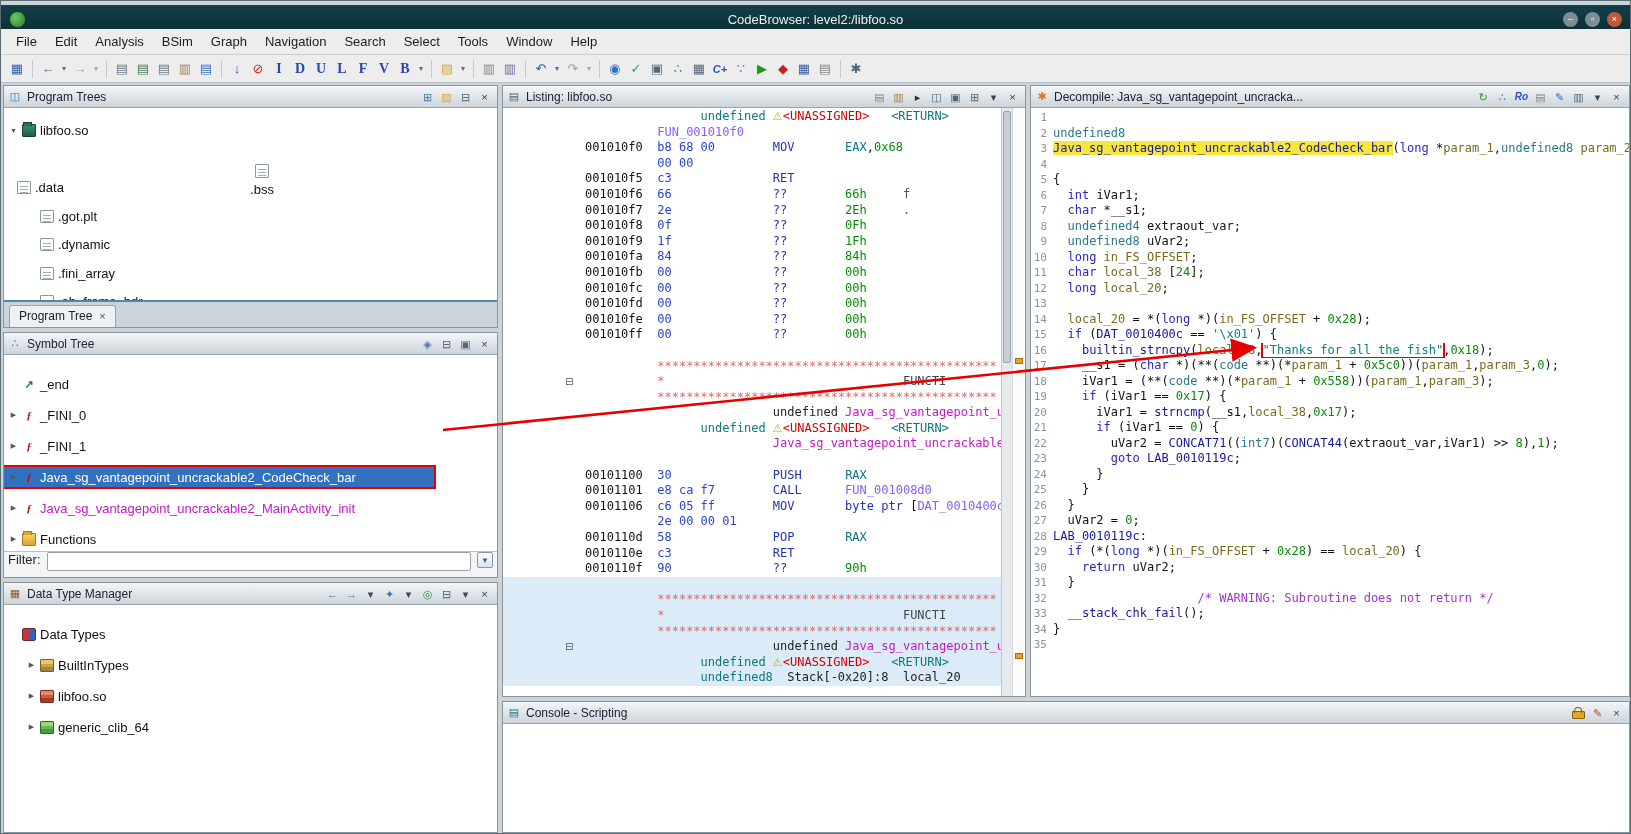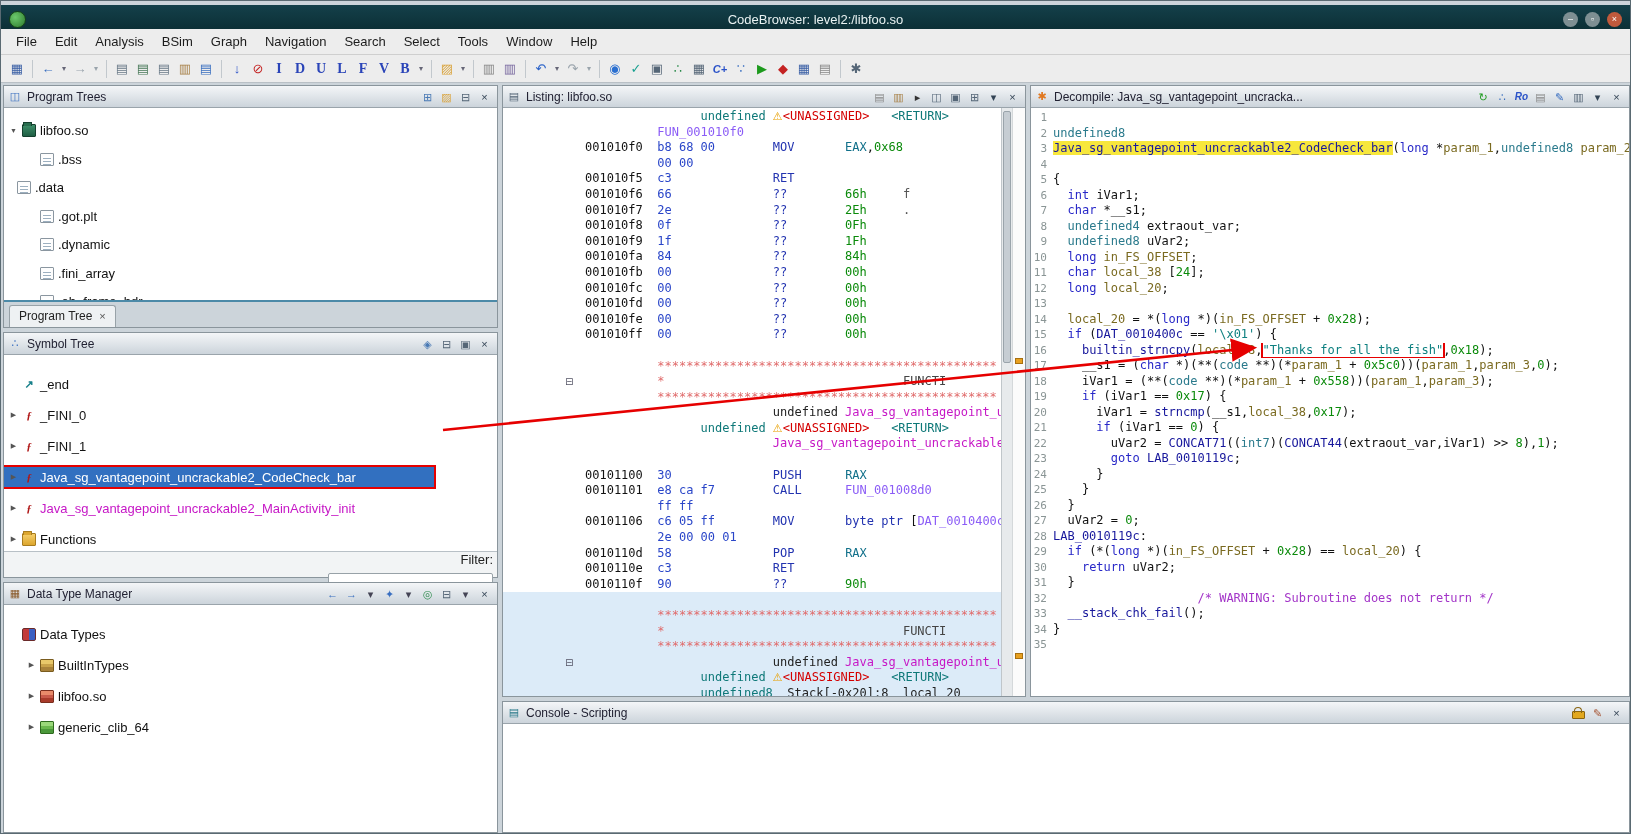--- a/index.html
+++ b/index.html
@@ -207,7 +207,7 @@
           <span class="ti ti-libfolder"></span>
           <span class="tlabel">libfoo.so</span>
         </div>
-        <div class="tree-row" style="padding-left: 23px;">
+        <div class="tree-row" style="padding-left: 23px; flex-direction: column;">
           <span class="expander"></span>
           <span class="ti ti-doc"></span>
           <span class="tlabel">.bss</span>

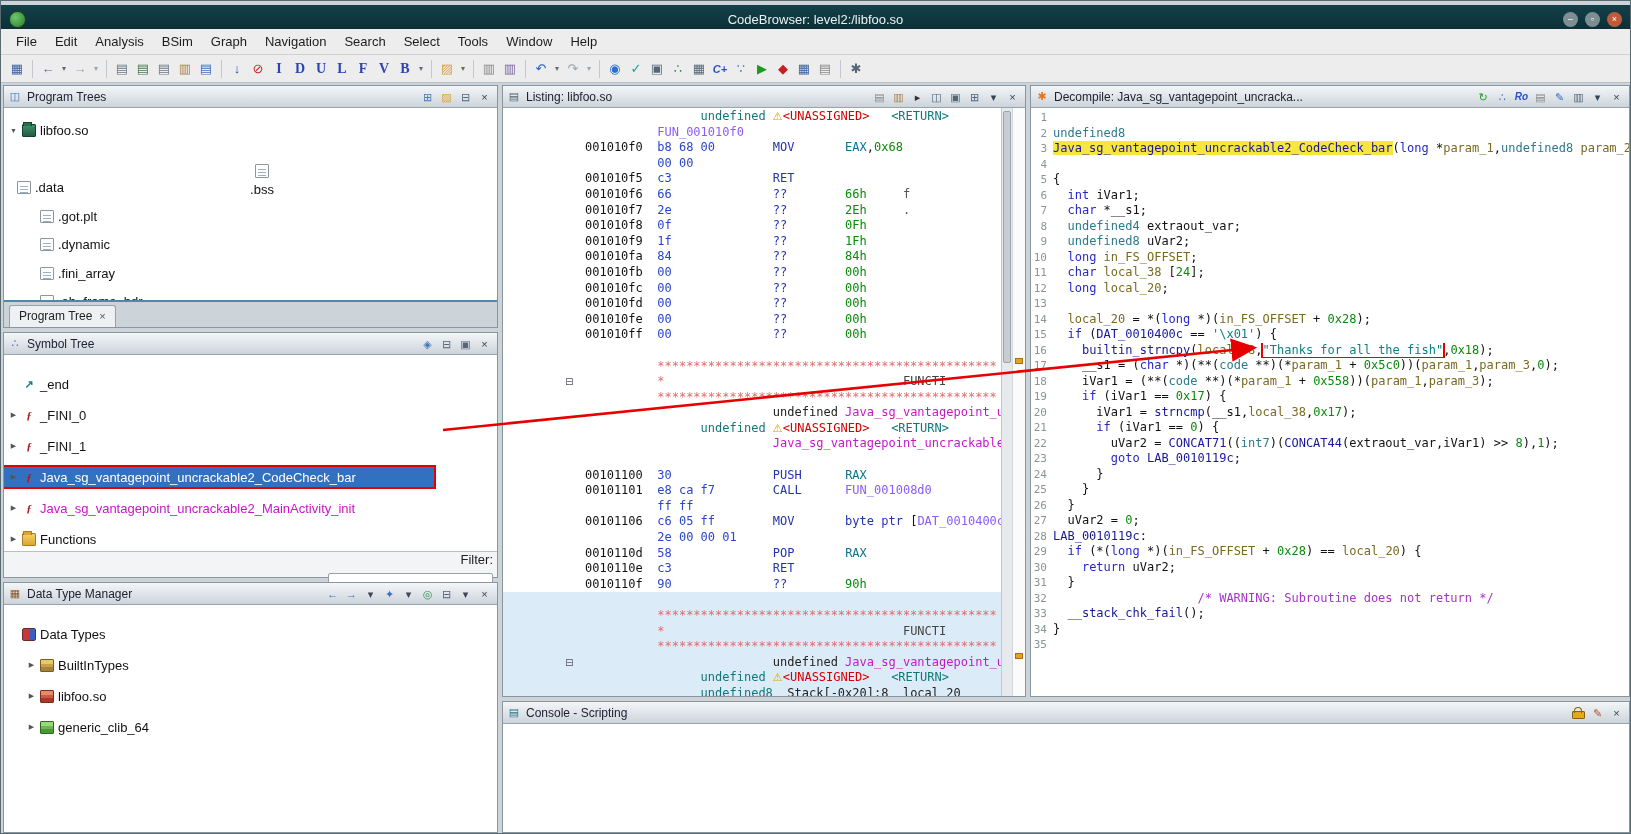--- a/index.html
+++ b/index.html
@@ -415,7 +415,6 @@
         <div class="cline"></div>
         <div class="cline"><span class="lk-addr">00101100</span><span class="lk-pln">  </span><span class="lk-byte">30</span><span class="lk-pln">              </span><span class="lk-mnem">PUSH</span><span class="lk-pln">      </span><span class="lk-reg">RAX</span></div>
         <div class="cline"><span class="lk-addr">00101101</span><span class="lk-pln">  </span><span class="lk-byte">e8 ca f7</span><span class="lk-pln">        </span><span class="lk-mnem">CALL</span><span class="lk-pln">      </span><span class="lk-fun">FUN_001008d0</span></div>
-        <div class="cline"><span class="lk-pln">          </span><span class="lk-byte">ff ff</span></div>
         <div class="cline"><span class="lk-addr">00101106</span><span class="lk-pln">  </span><span class="lk-byte">c6 05 ff</span><span class="lk-pln">        </span><span class="lk-mnem">MOV</span><span class="lk-pln">       </span><span class="lk-opkw">byte ptr </span><span class="lk-pln">[</span><span class="lk-fun">DAT_0010400c</span><span class="lk-pln">],0x1</span></div>
         <div class="cline"><span class="lk-pln">          </span><span class="lk-byte">2e 00 00 01</span></div>
         <div class="cline"><span class="lk-addr">0010110d</span><span class="lk-pln">  </span><span class="lk-byte">58</span><span class="lk-pln">              </span><span class="lk-mnem">POP</span><span class="lk-pln">       </span><span class="lk-reg">RAX</span></div>

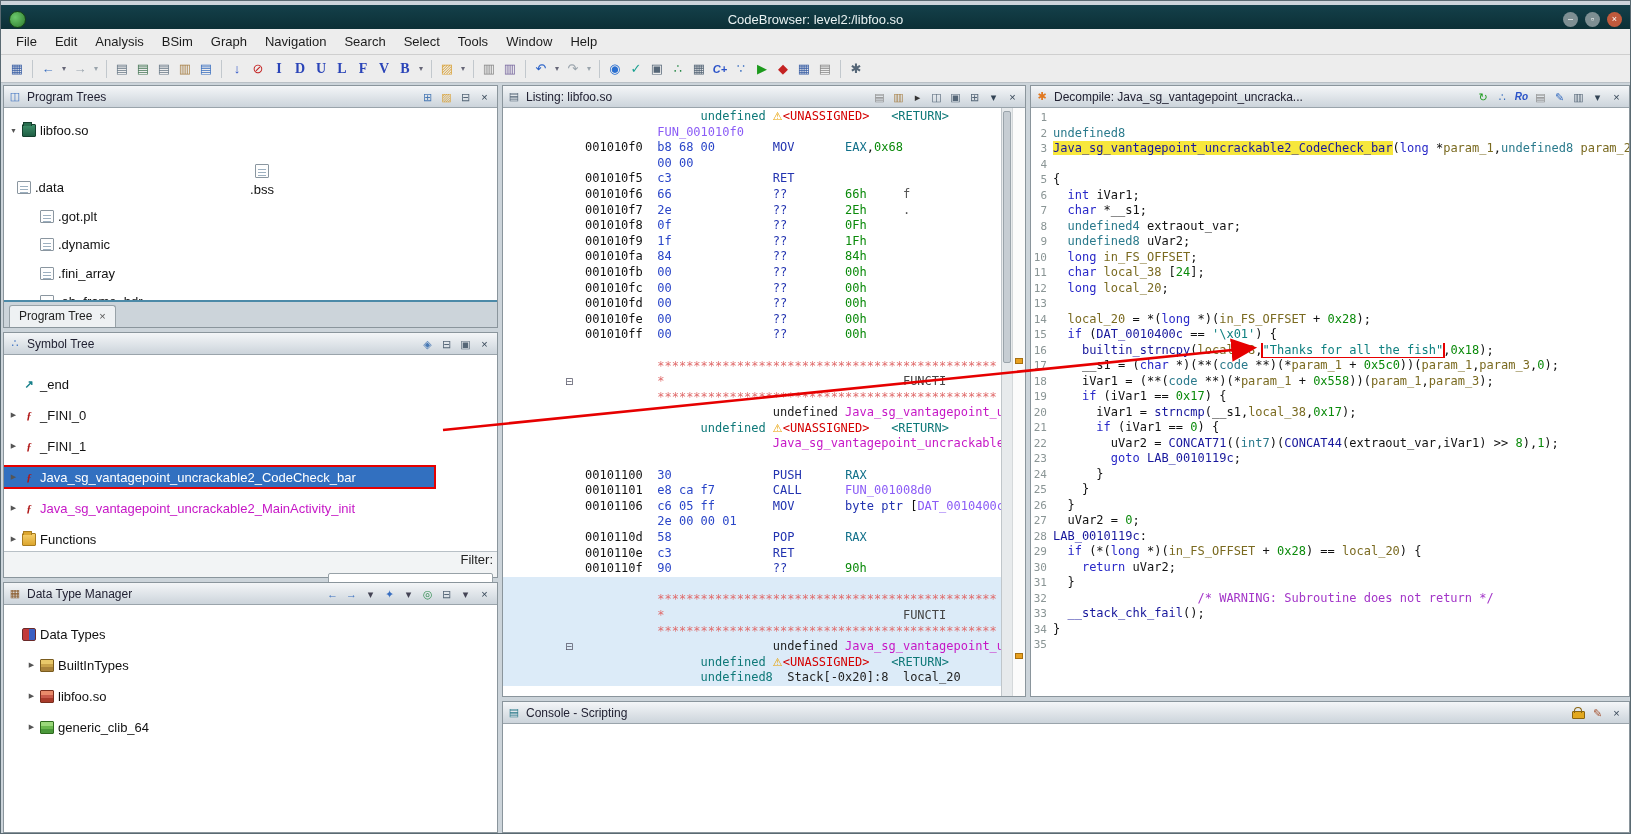--- a/index.html
+++ b/index.html
@@ -75,7 +75,7 @@
   .tab{background:#eef1f3;border:1px solid #98a2a8;border-bottom:none;border-radius:3px 3px 0 0;padding:3px 9px 4px;font-size:12px;display:flex;align-items:center;gap:7px;color:#222;}
   .tabx{color:#555;font-size:11px;}
 
-  .filter-row{position:absolute;left:0;right:0;bottom:0;height:26px;border-top:1px solid #b8c0c6;background:#f2f4f5;display:flex;align-items:flex-end;gap:6px;padding:0 4px;flex-direction:column;}
+  .filter-row{position:absolute;left:0;right:0;bottom:0;height:26px;border-top:1px solid #b8c0c6;background:#f2f4f5;display:flex;align-items:flex-start;gap:6px;padding:0 4px;}
   .filter-row label{font-size:13px;color:#222;}
   .filter-row input{flex:1;height:19px;border:1px solid #98a2a8;border-radius:2px;background:#fff;font-size:12px;padding:0 4px;font-family:"Liberation Sans",sans-serif;}
   .filter-ic{width:16px;height:16px;border:1px solid #8a95a0;border-radius:2px;background:linear-gradient(#fdfdfd,#dde4ea);color:#2a62c0;font-size:8px;display:flex;align-items:center;justify-content:center;}

